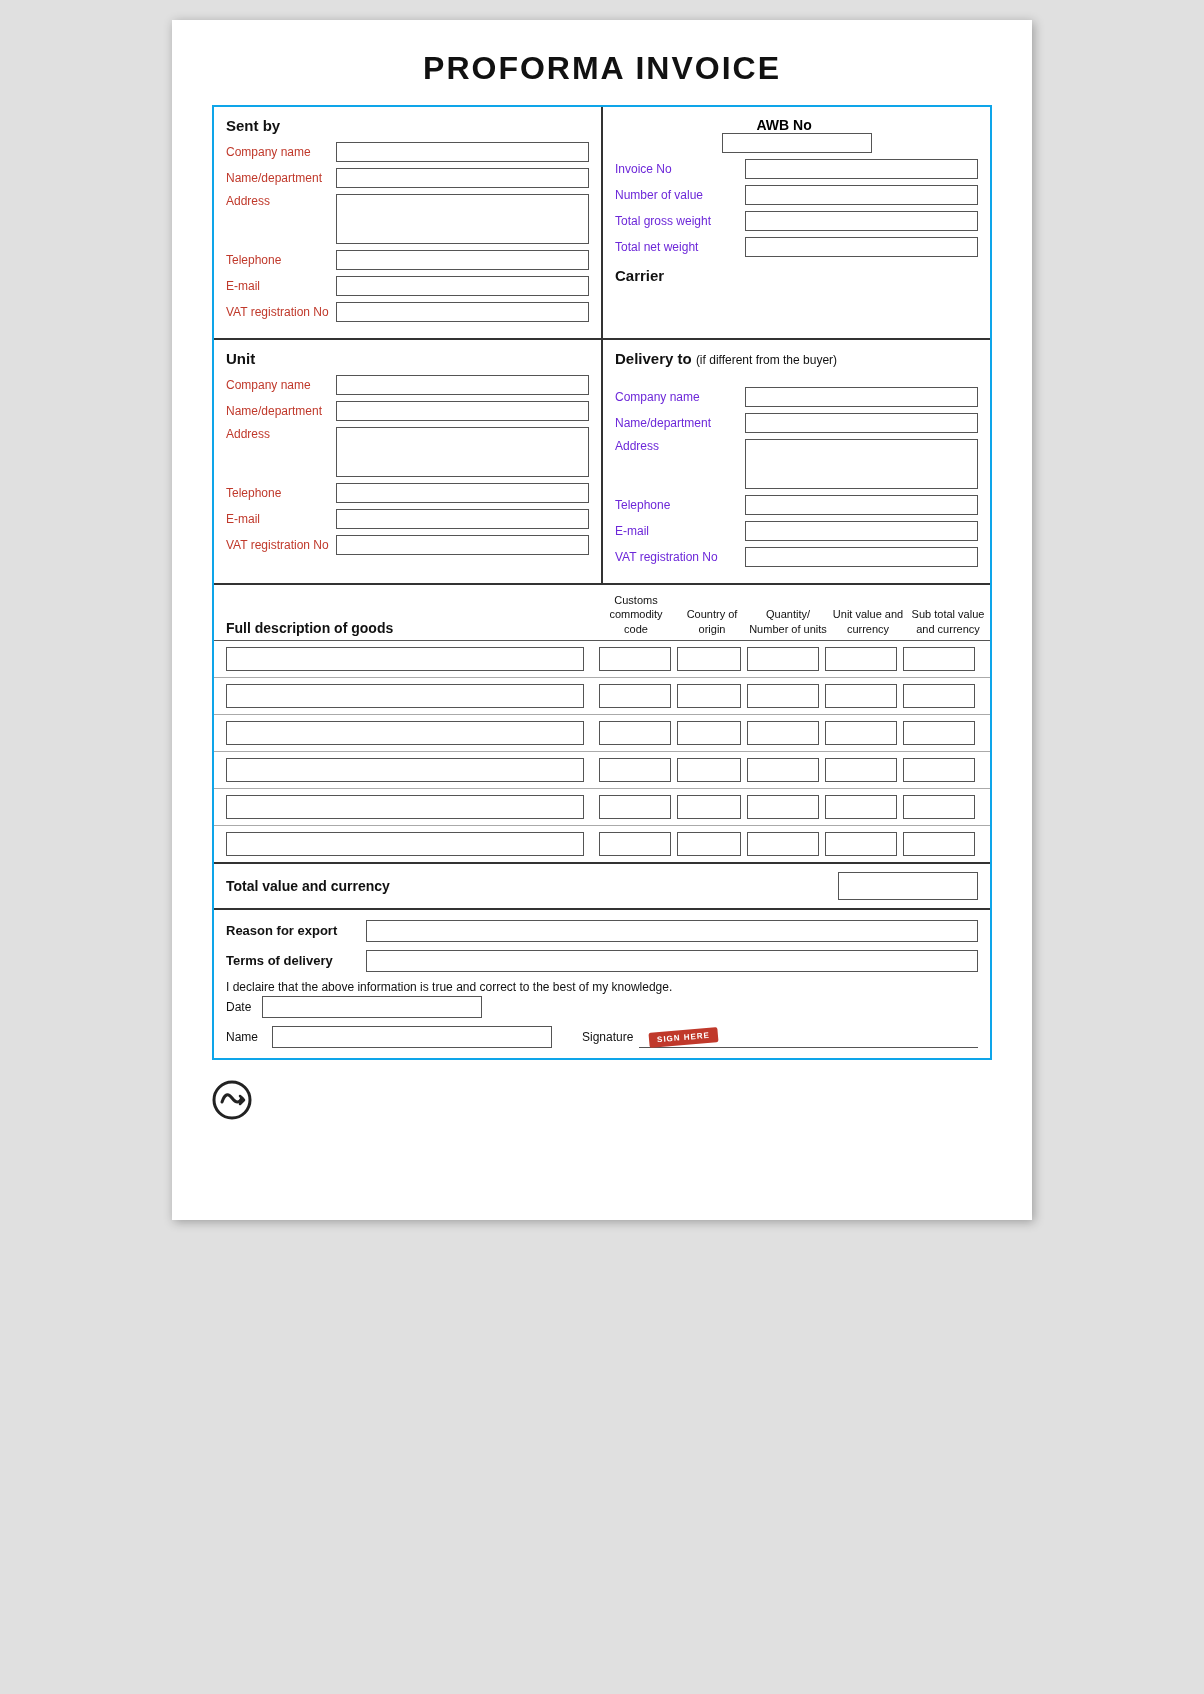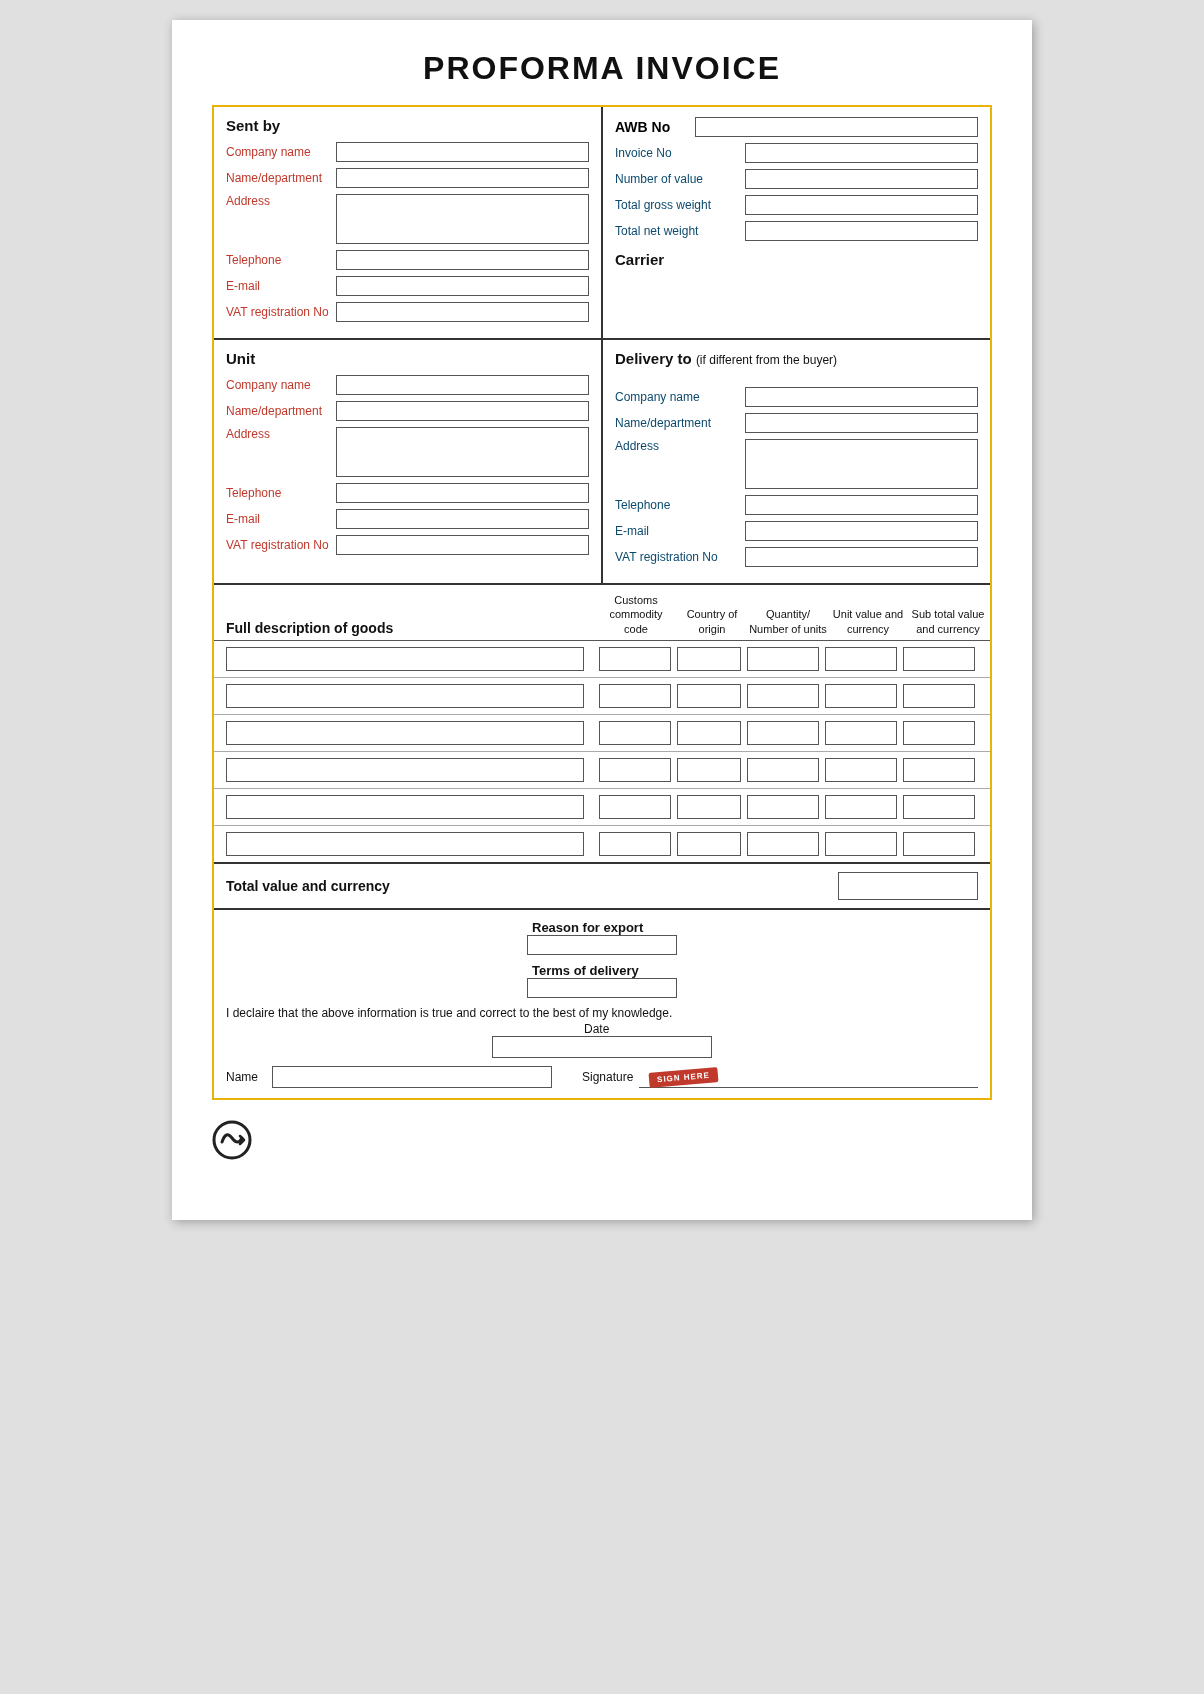--- a/index.html
+++ b/index.html
@@ -28,7 +28,7 @@
       color: #111;
     }
     .outer-border {
-      border: 2px solid #eab308;
+      border: 2px solid #0ea5e9;
     }
     
     .top-section {

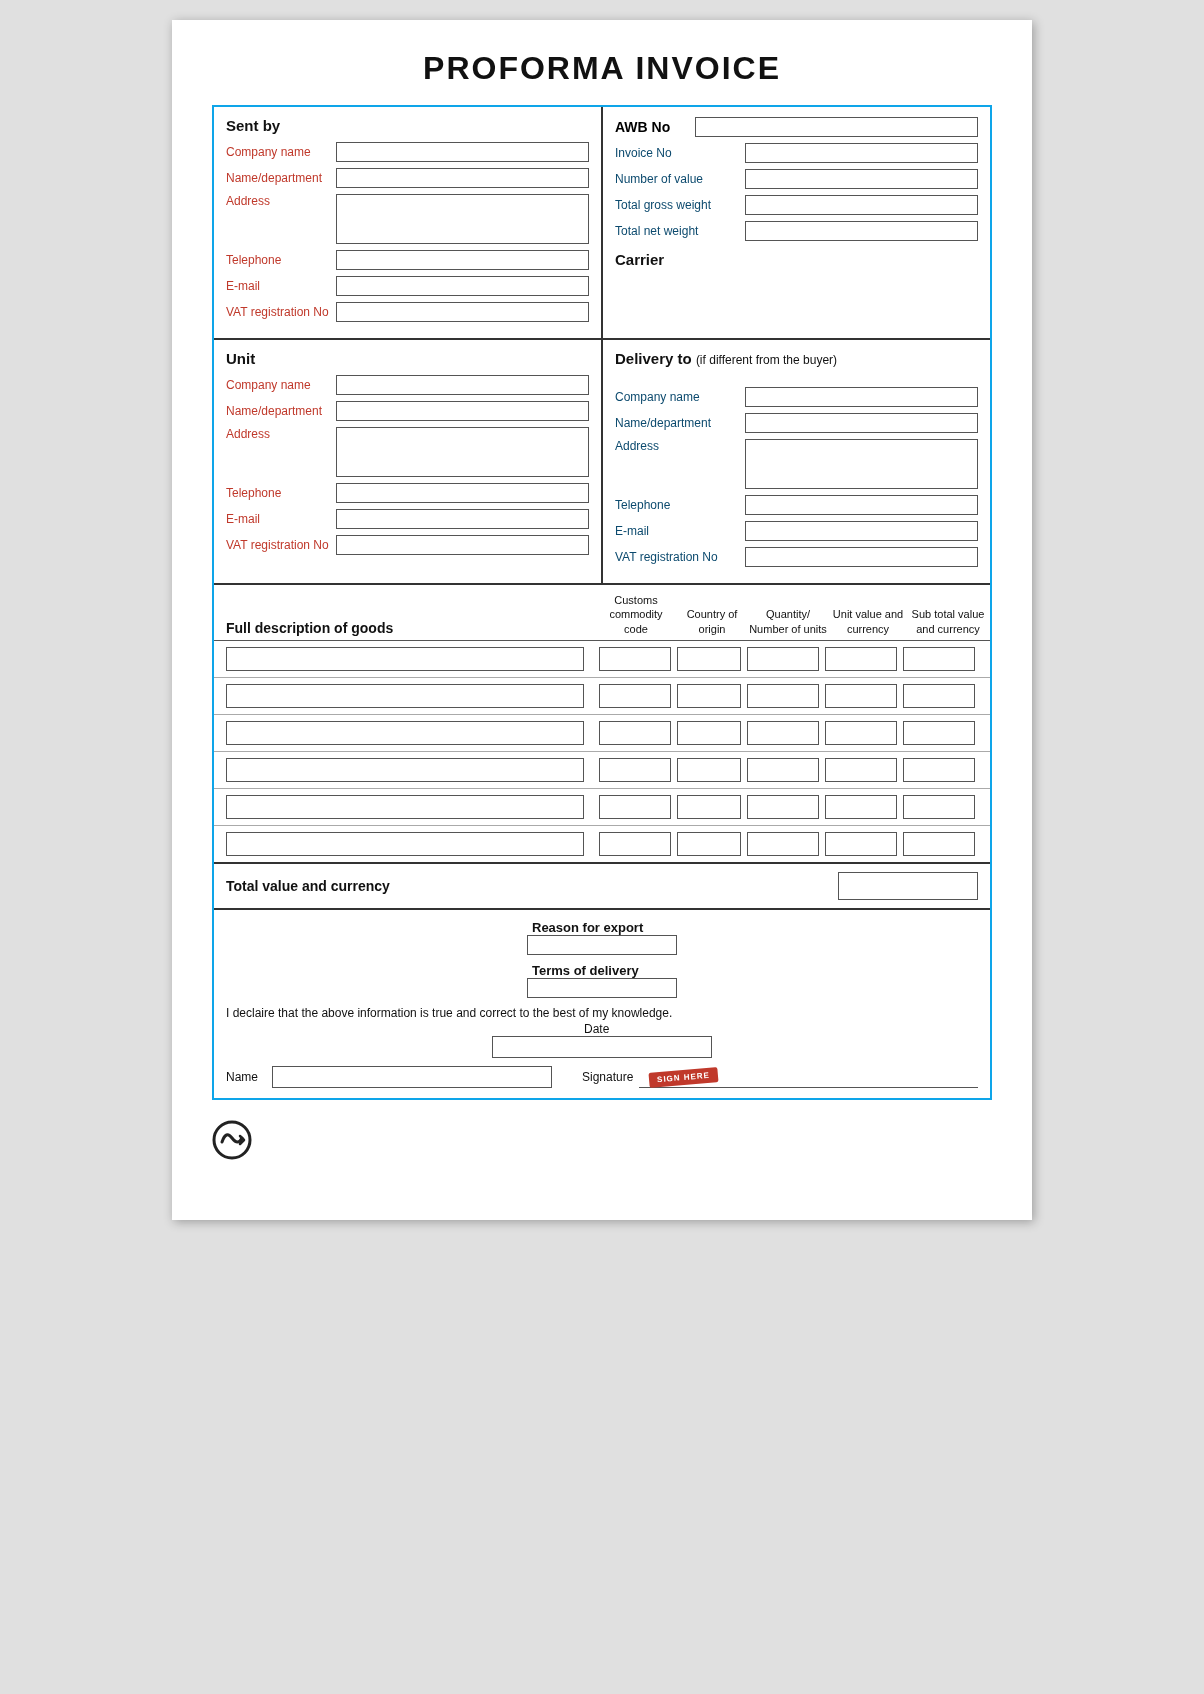--- a/index.html
+++ b/index.html
@@ -269,6 +269,7 @@
       display: flex;
       align-items: center;
       margin-bottom: 6px;
+      flex-direction: column;
     }
     .awb-label {
       font-weight: 700;

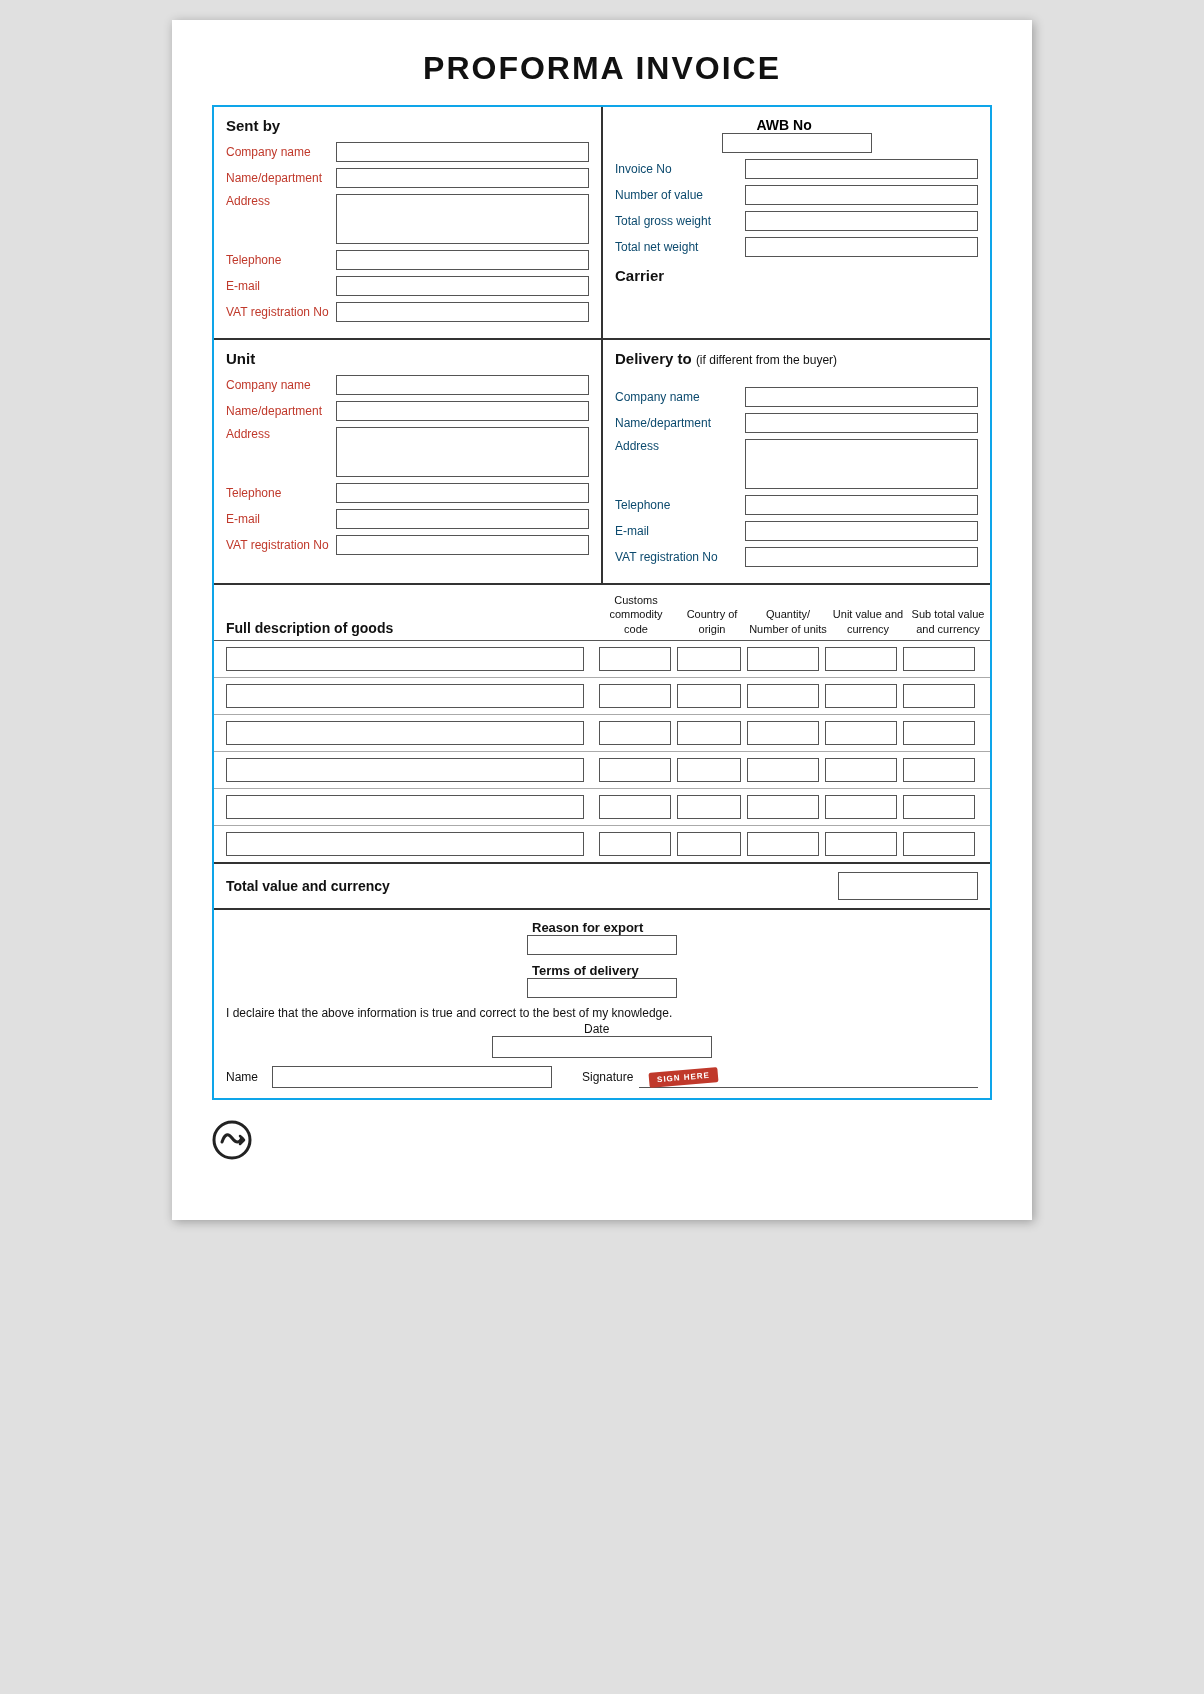--- a/index.html
+++ b/index.html
@@ -62,7 +62,7 @@
       flex-shrink: 0;
     }
     .field-label-black {
-      color: #0c4a6e;
+      color: #6d28d9;
       font-size: 12px;
       min-width: 130px;
       flex-shrink: 0;

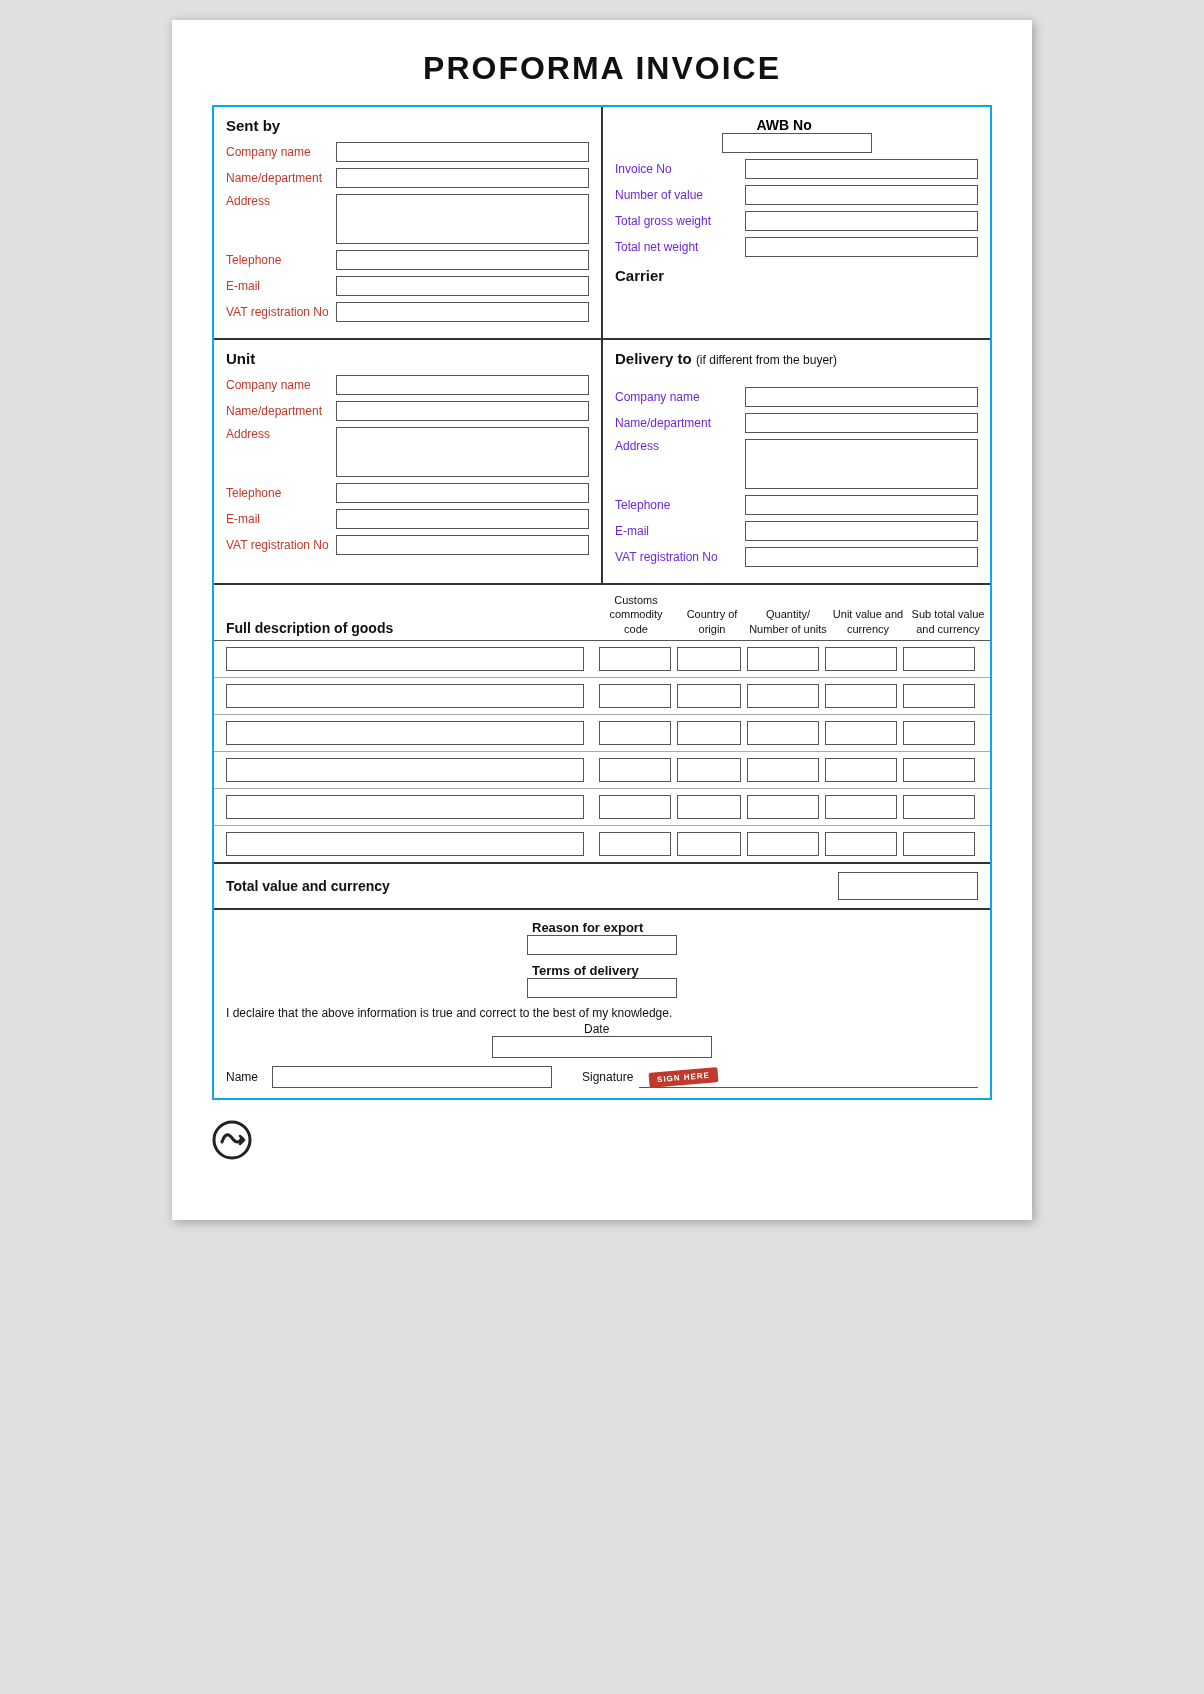--- a/index.html
+++ b/index.html
@@ -193,7 +193,6 @@
       display: flex;
       align-items: center;
       margin-bottom: 8px;
-      flex-direction: column;
     }
     .footer-label {
       font-weight: 700;

